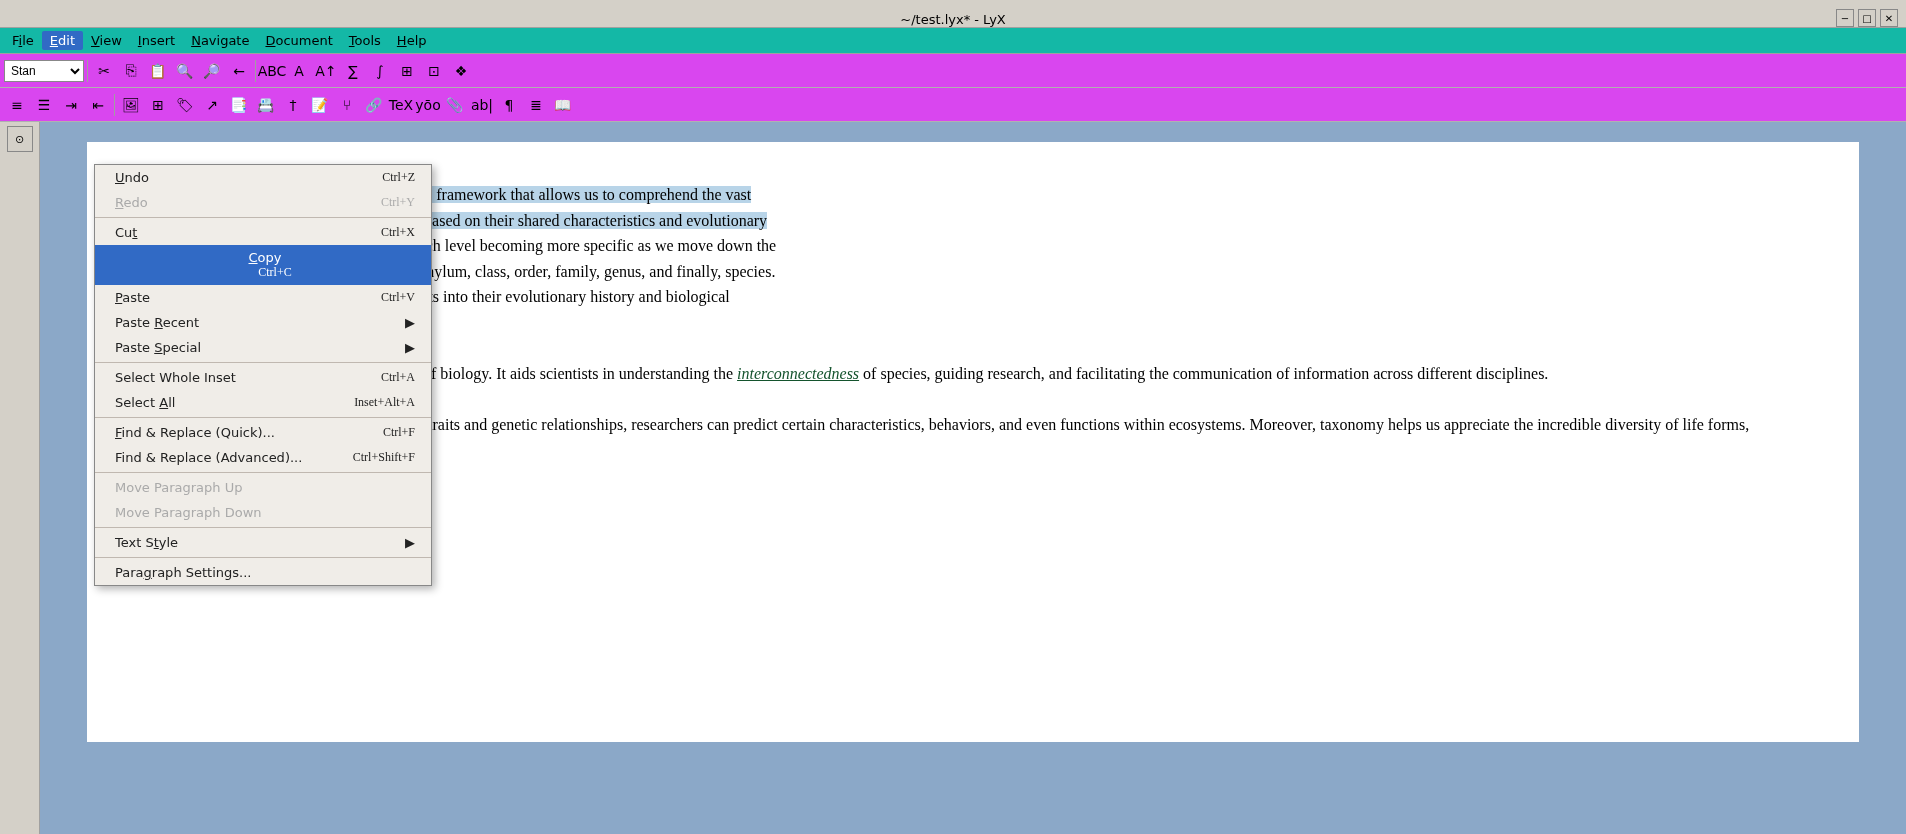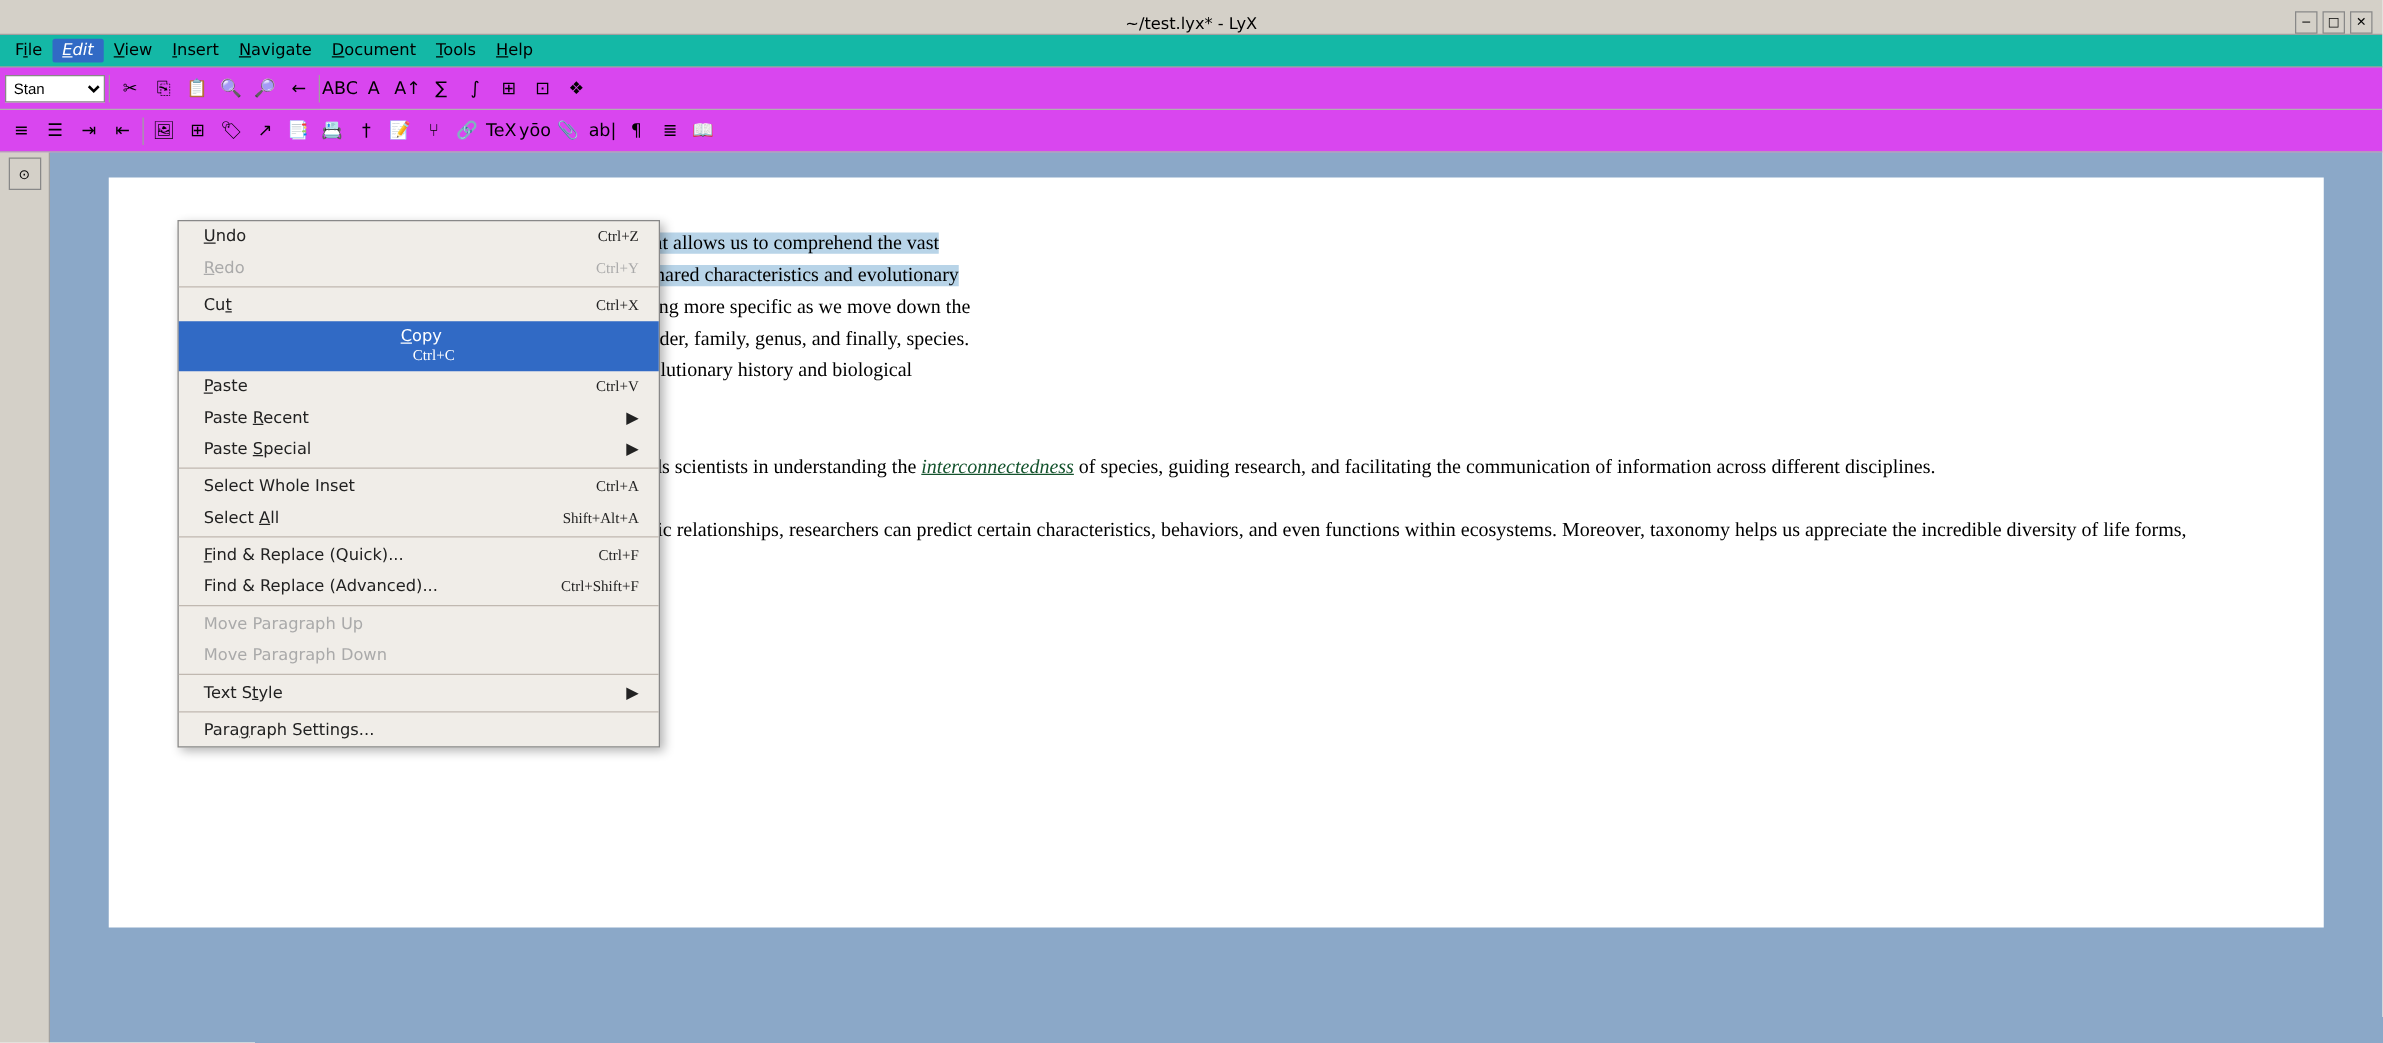--- a/index.html
+++ b/index.html
@@ -65,7 +65,6 @@
     .menu-item:hover, .menu-item.active {
       background: #316ac5;
       color: white;
-      font-style: italic;
     }
     .menu-item .underline-char {
       text-decoration: underline;

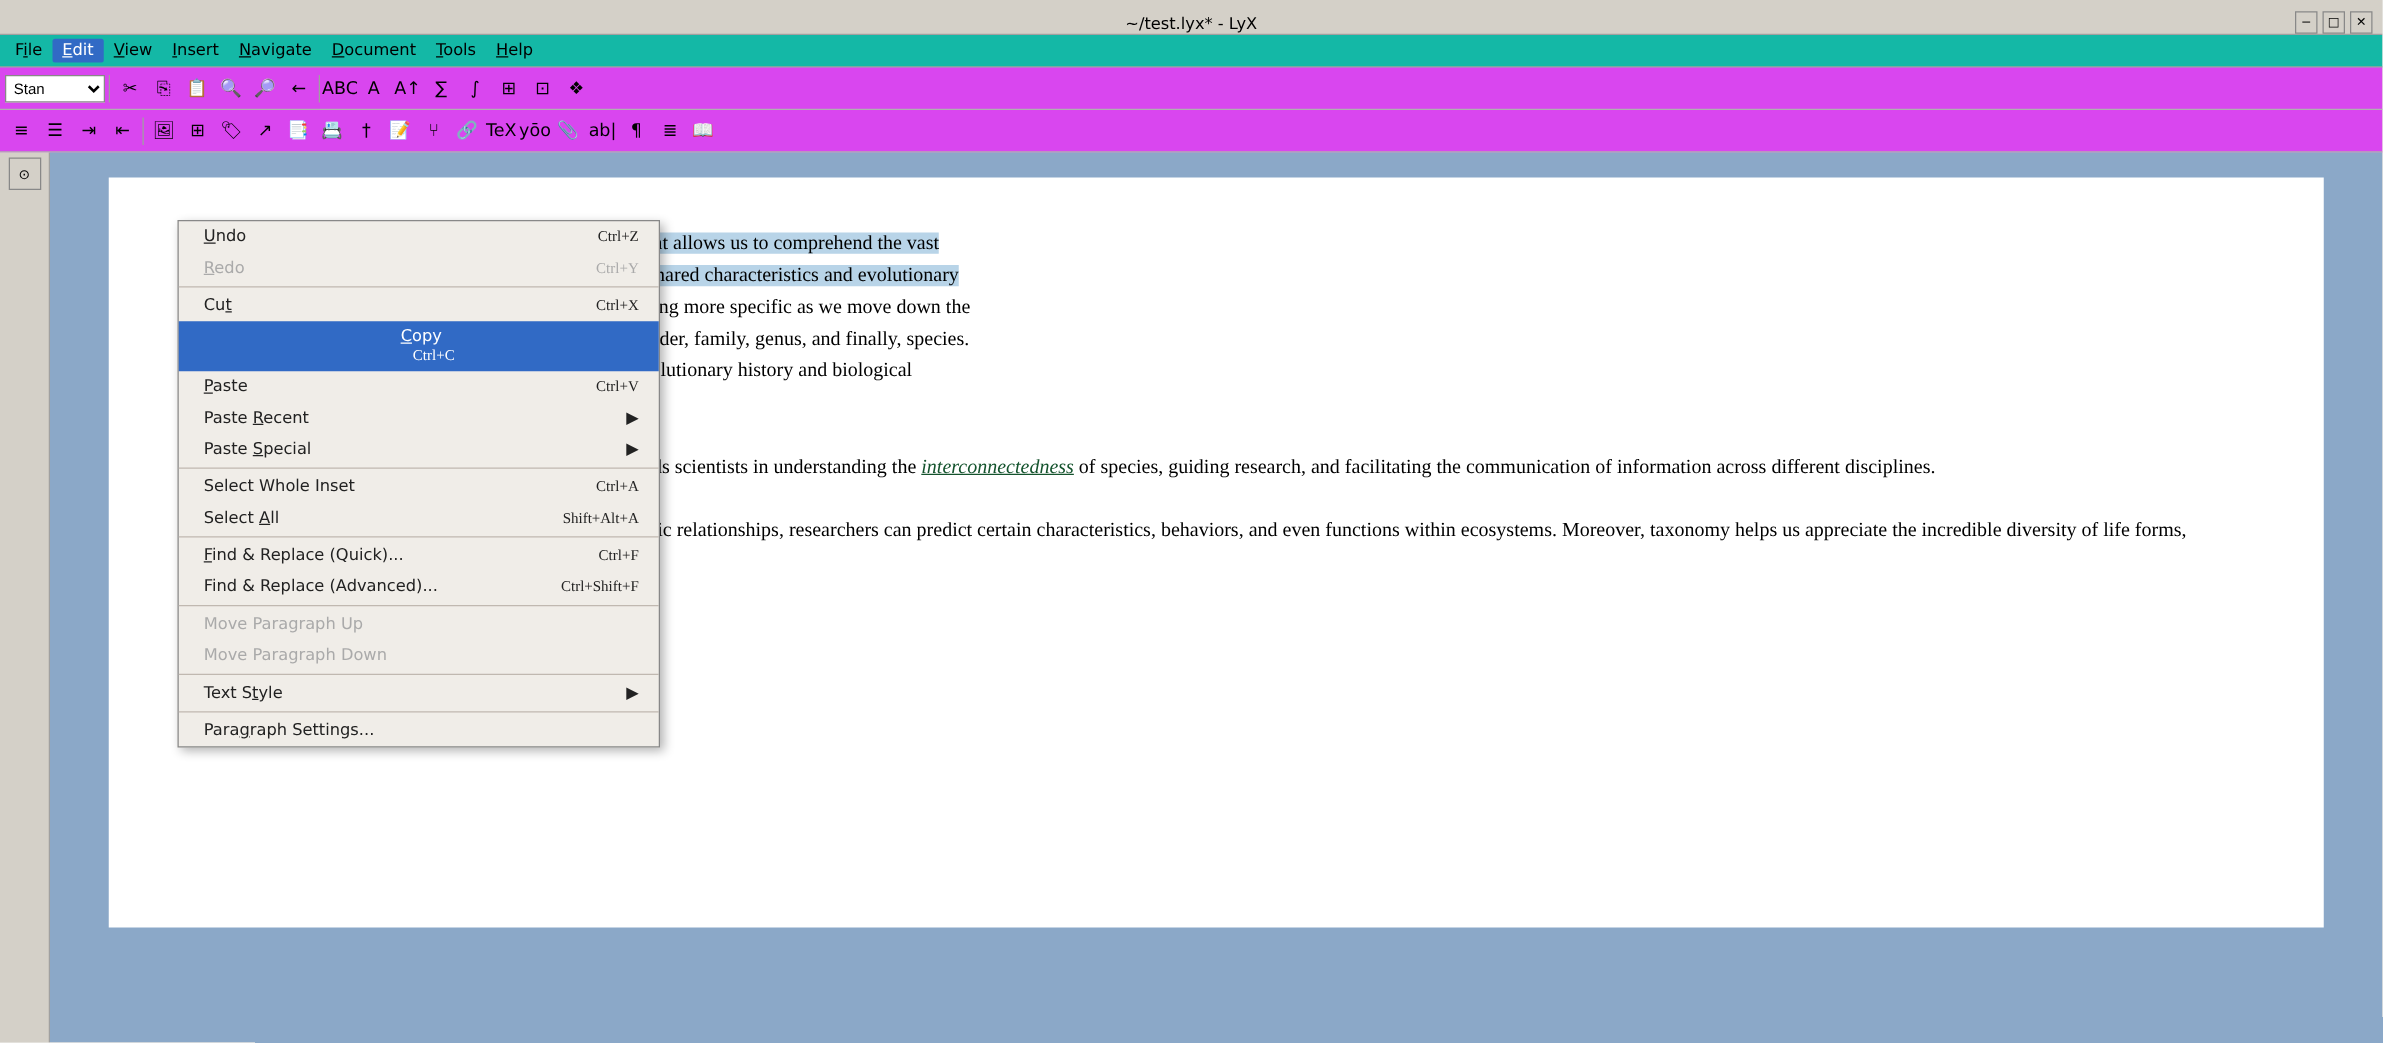--- a/index.html
+++ b/index.html
@@ -166,15 +166,14 @@
     
     #edit-menu-dropdown {
       position: absolute;
-      top: 54px;
+      top: 42px;
       left: 54px;
-      width: 386px;
+      width: 338px;
       background: #f0ede8;
       border: 1px solid #888;
       box-shadow: 3px 3px 8px rgba(0,0,0,0.3);
       z-index: 1000;
       font-size: 13px;
-      margin-left: 48px;
     }
     .menu-dropdown-item {
       display: flex;

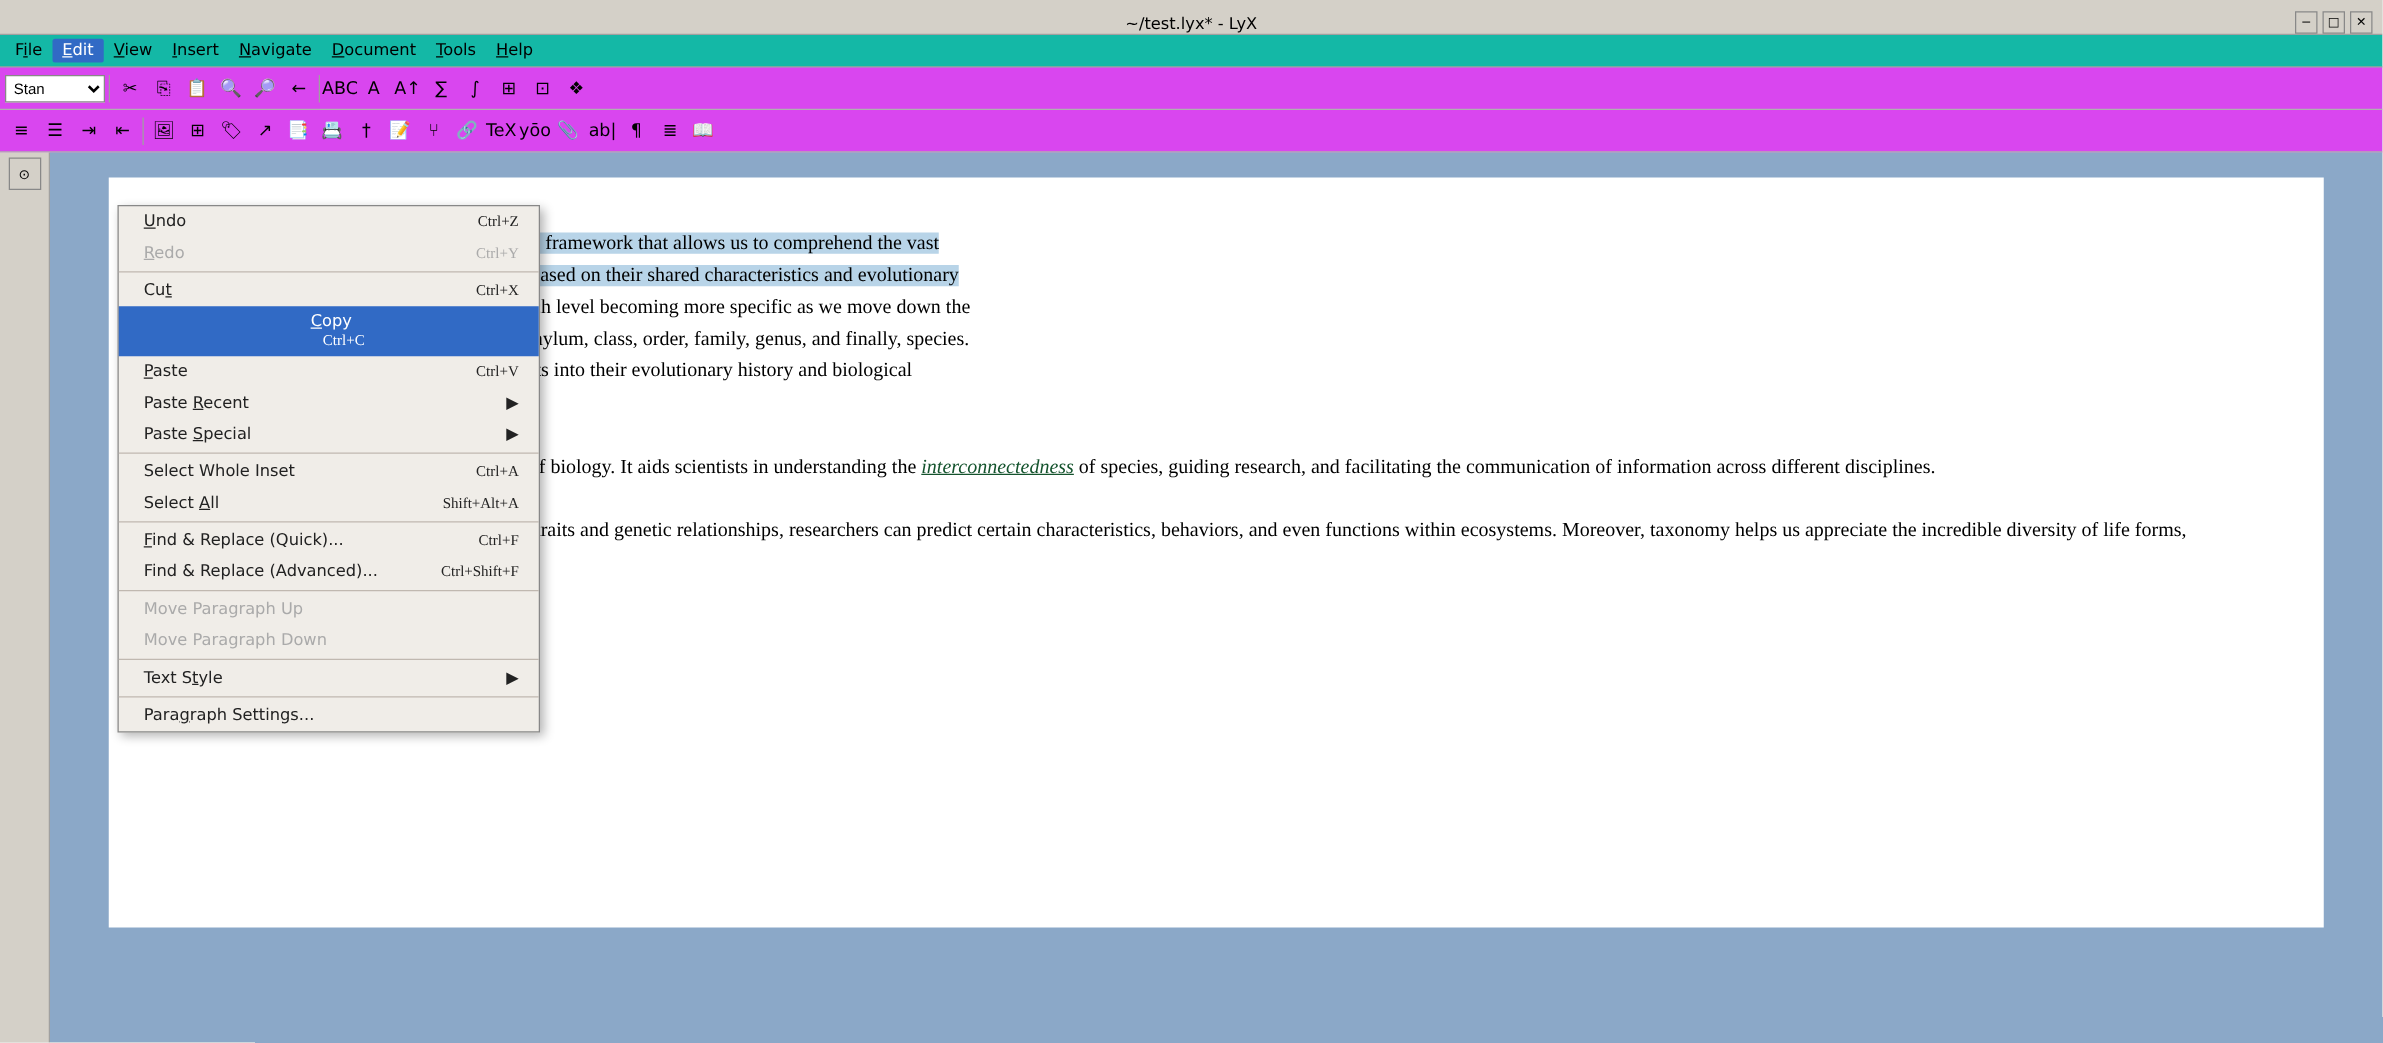--- a/index.html
+++ b/index.html
@@ -338,7 +338,7 @@
       </div>
       <div class="menu-dropdown-item">
         <span class="menu-item-label">Select <span class="ul">A</span>ll</span>
-        <span class="menu-shortcut">Shift+Alt+A</span>
+        <span class="menu-shortcut">Inset+Alt+A</span>
       </div>
       <div class="menu-divider"></div>
       <div class="menu-dropdown-item">

